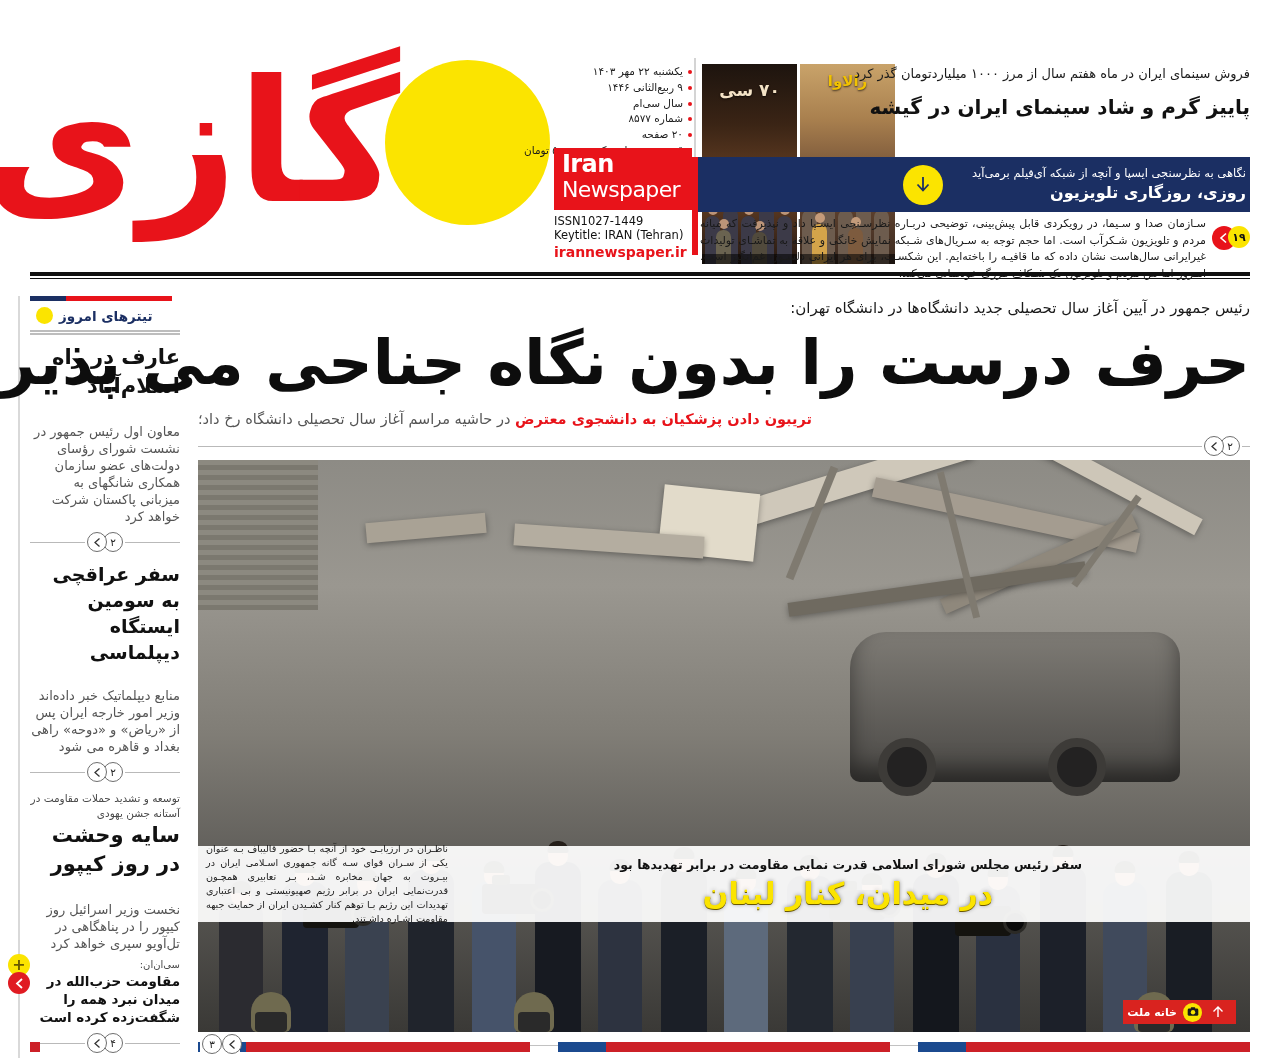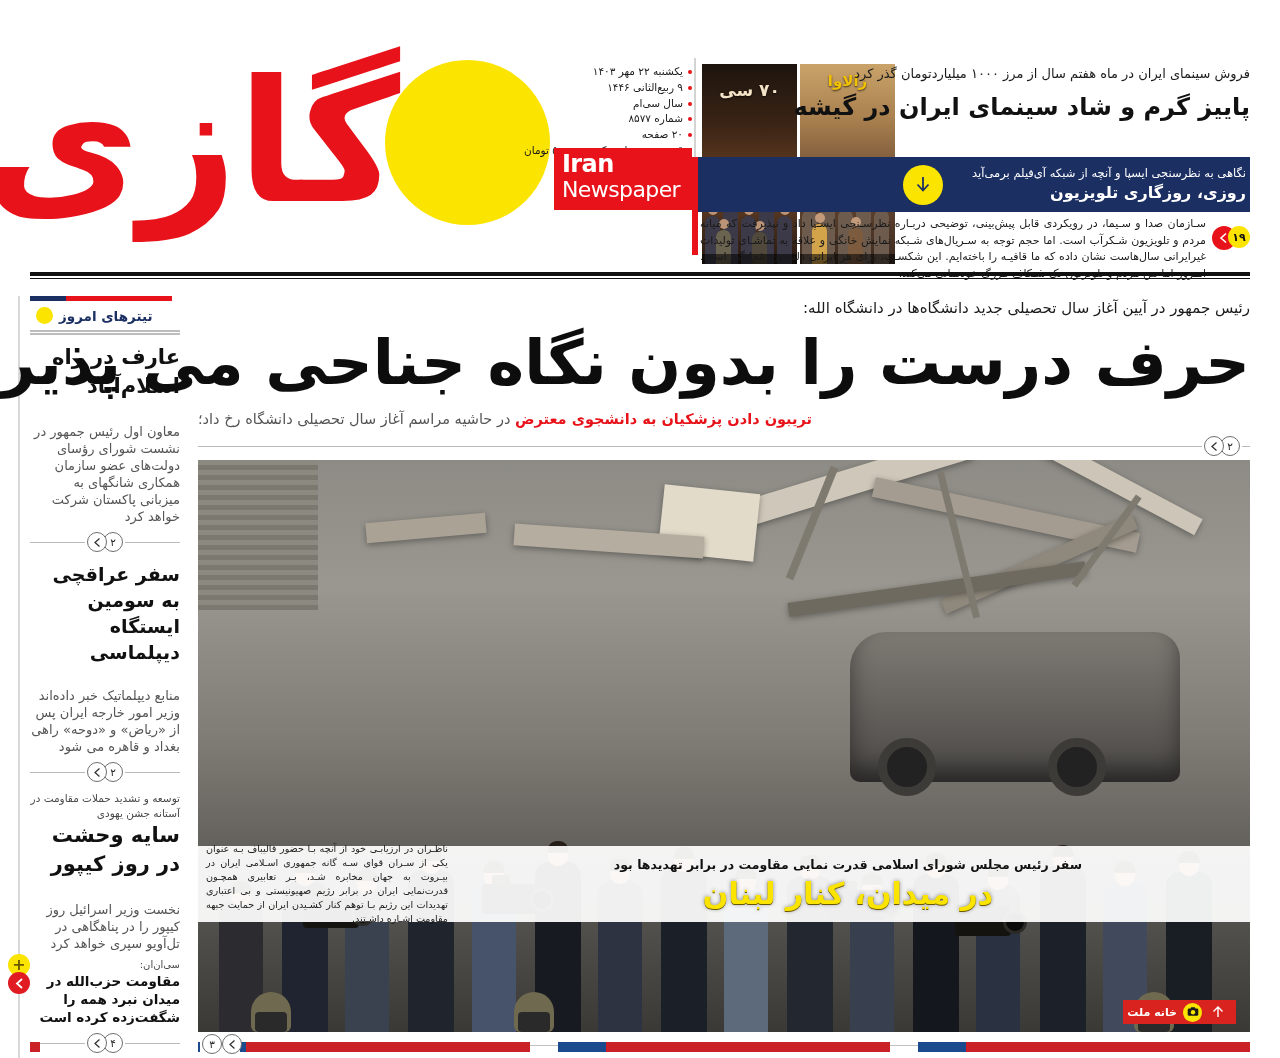--- a/index.html
+++ b/index.html
@@ -174,7 +174,7 @@
     white-space: nowrap;
   }
   .cinema-title {
-    font-size: 24px; font-weight: 800; color: #111;
+    font-size: 20px; font-weight: 800; color: #111;
     line-height: 46px; white-space: nowrap; letter-spacing: -0.5px;
   }
 

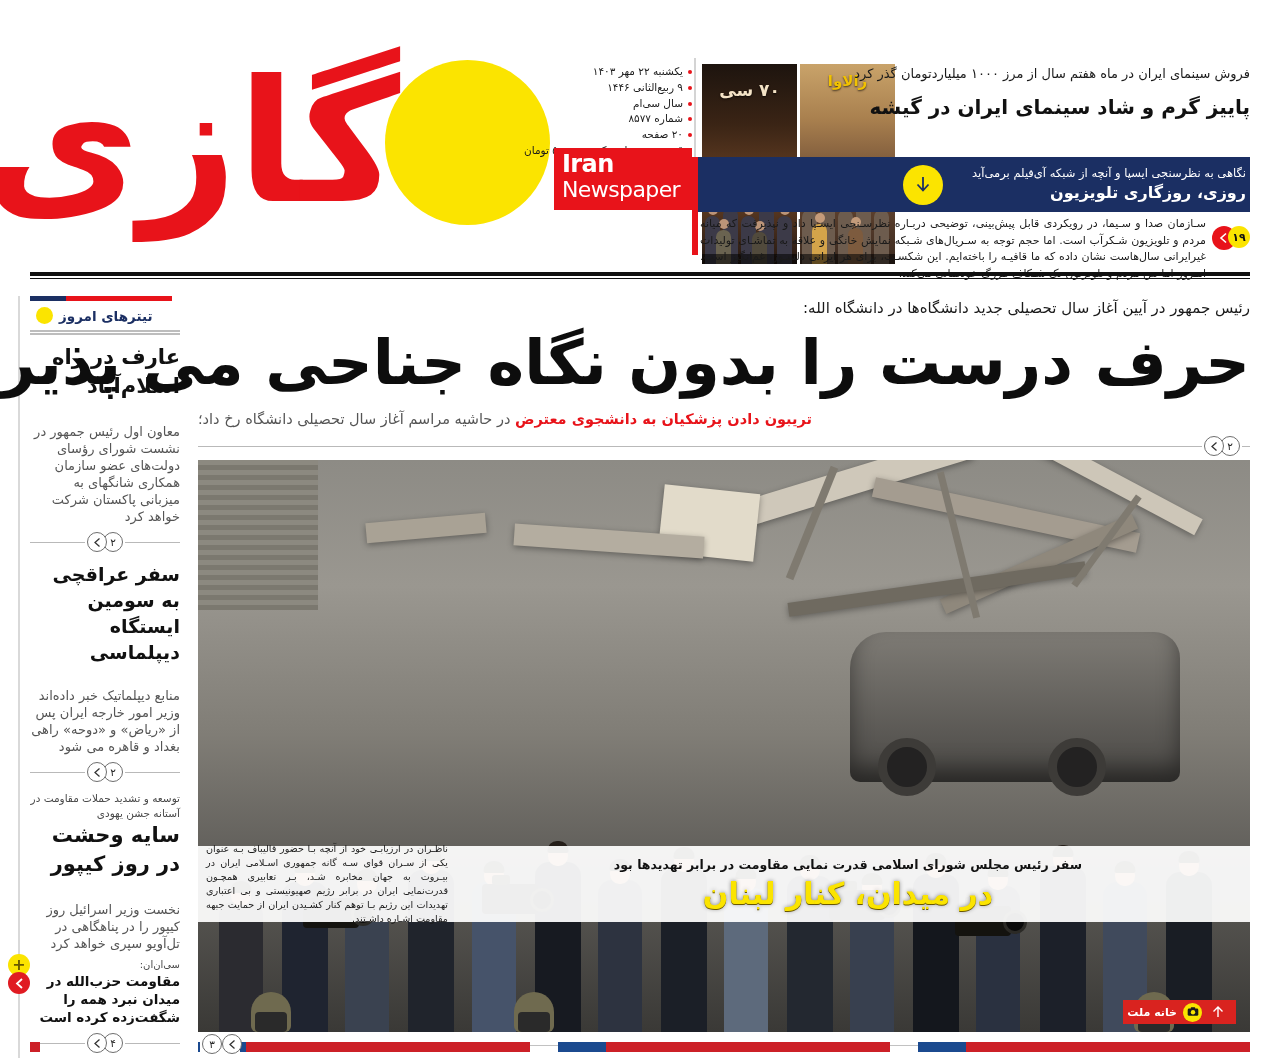--- a/index.html
+++ b/index.html
@@ -502,6 +502,11 @@
       <div class="b2">Newspaper</div>
     </div>
 
+    <div class="issn">
+      <div>ISSN1027-1449</div>
+      <div>Keytitle: IRAN (Tehran)</div>
+      <div class="site">irannewspaper.ir</div>
+    </div>
 
     <div class="md-vline"></div>
     <div class="md-redline"></div>

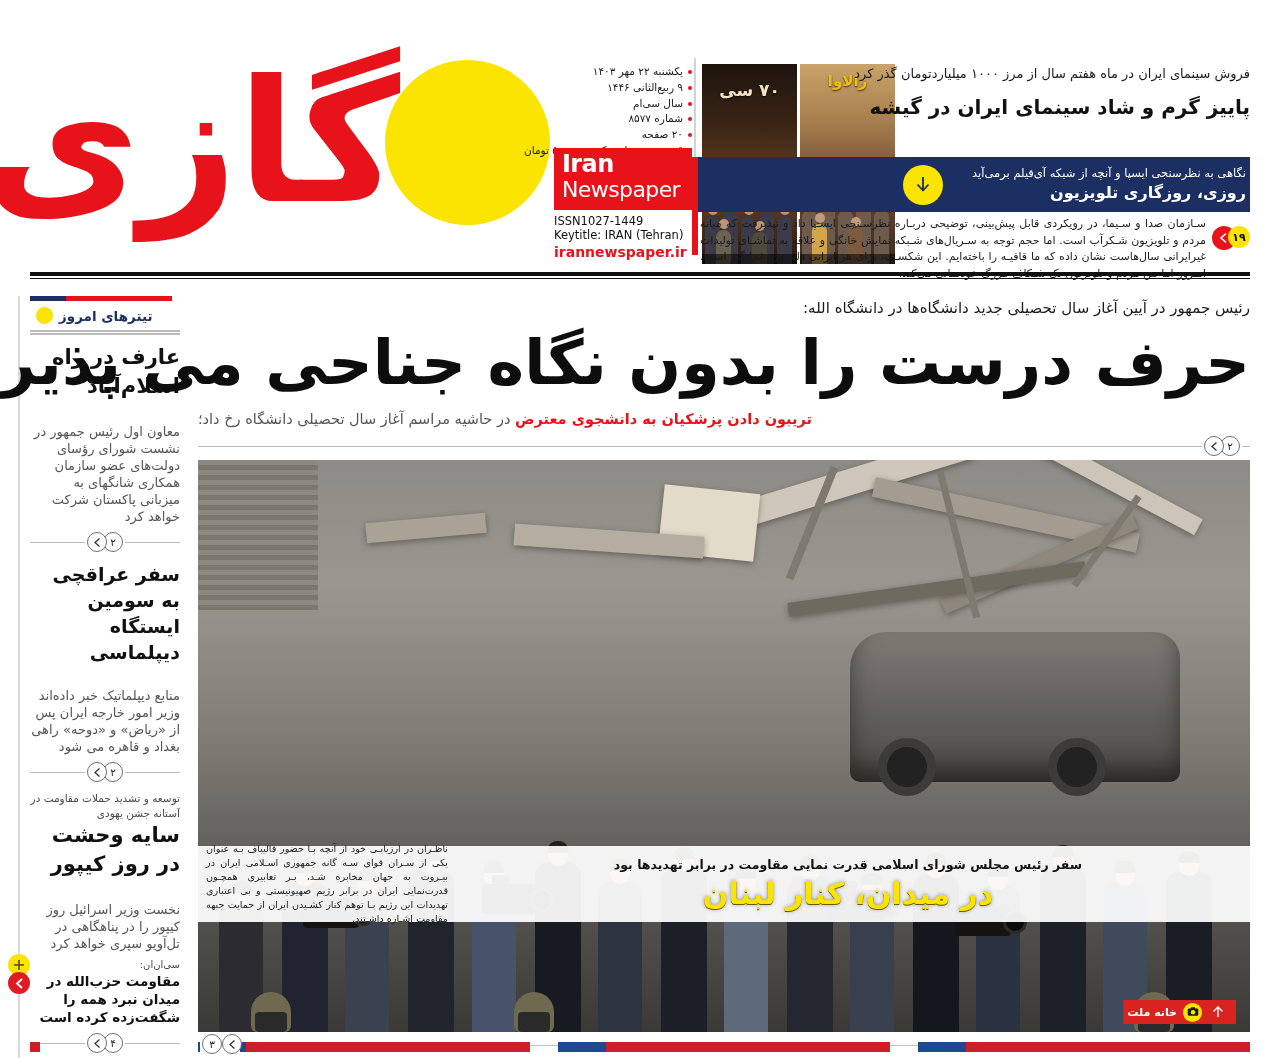--- a/index.html
+++ b/index.html
@@ -656,7 +656,7 @@
 
   <div class="main">
 
-    <div class="lead-kicker">رئیس جمهور در آیین آغاز سال تحصیلی جدید دانشگاه‌ها در دانشگاه الله:</div>
+    <div class="lead-kicker">رئیس جمهور در آیین آغاز سال تحصیلی جدید دانشگاه‌ها در دانشگاه تهران:</div>
     <div class="lead-title">حرف درست را بدون نگاه جناحی می پذیریم</div>
     <div class="lead-sub">
       <span class="red">تریبون دادن پزشکیان به دانشجوی معترض</span>

